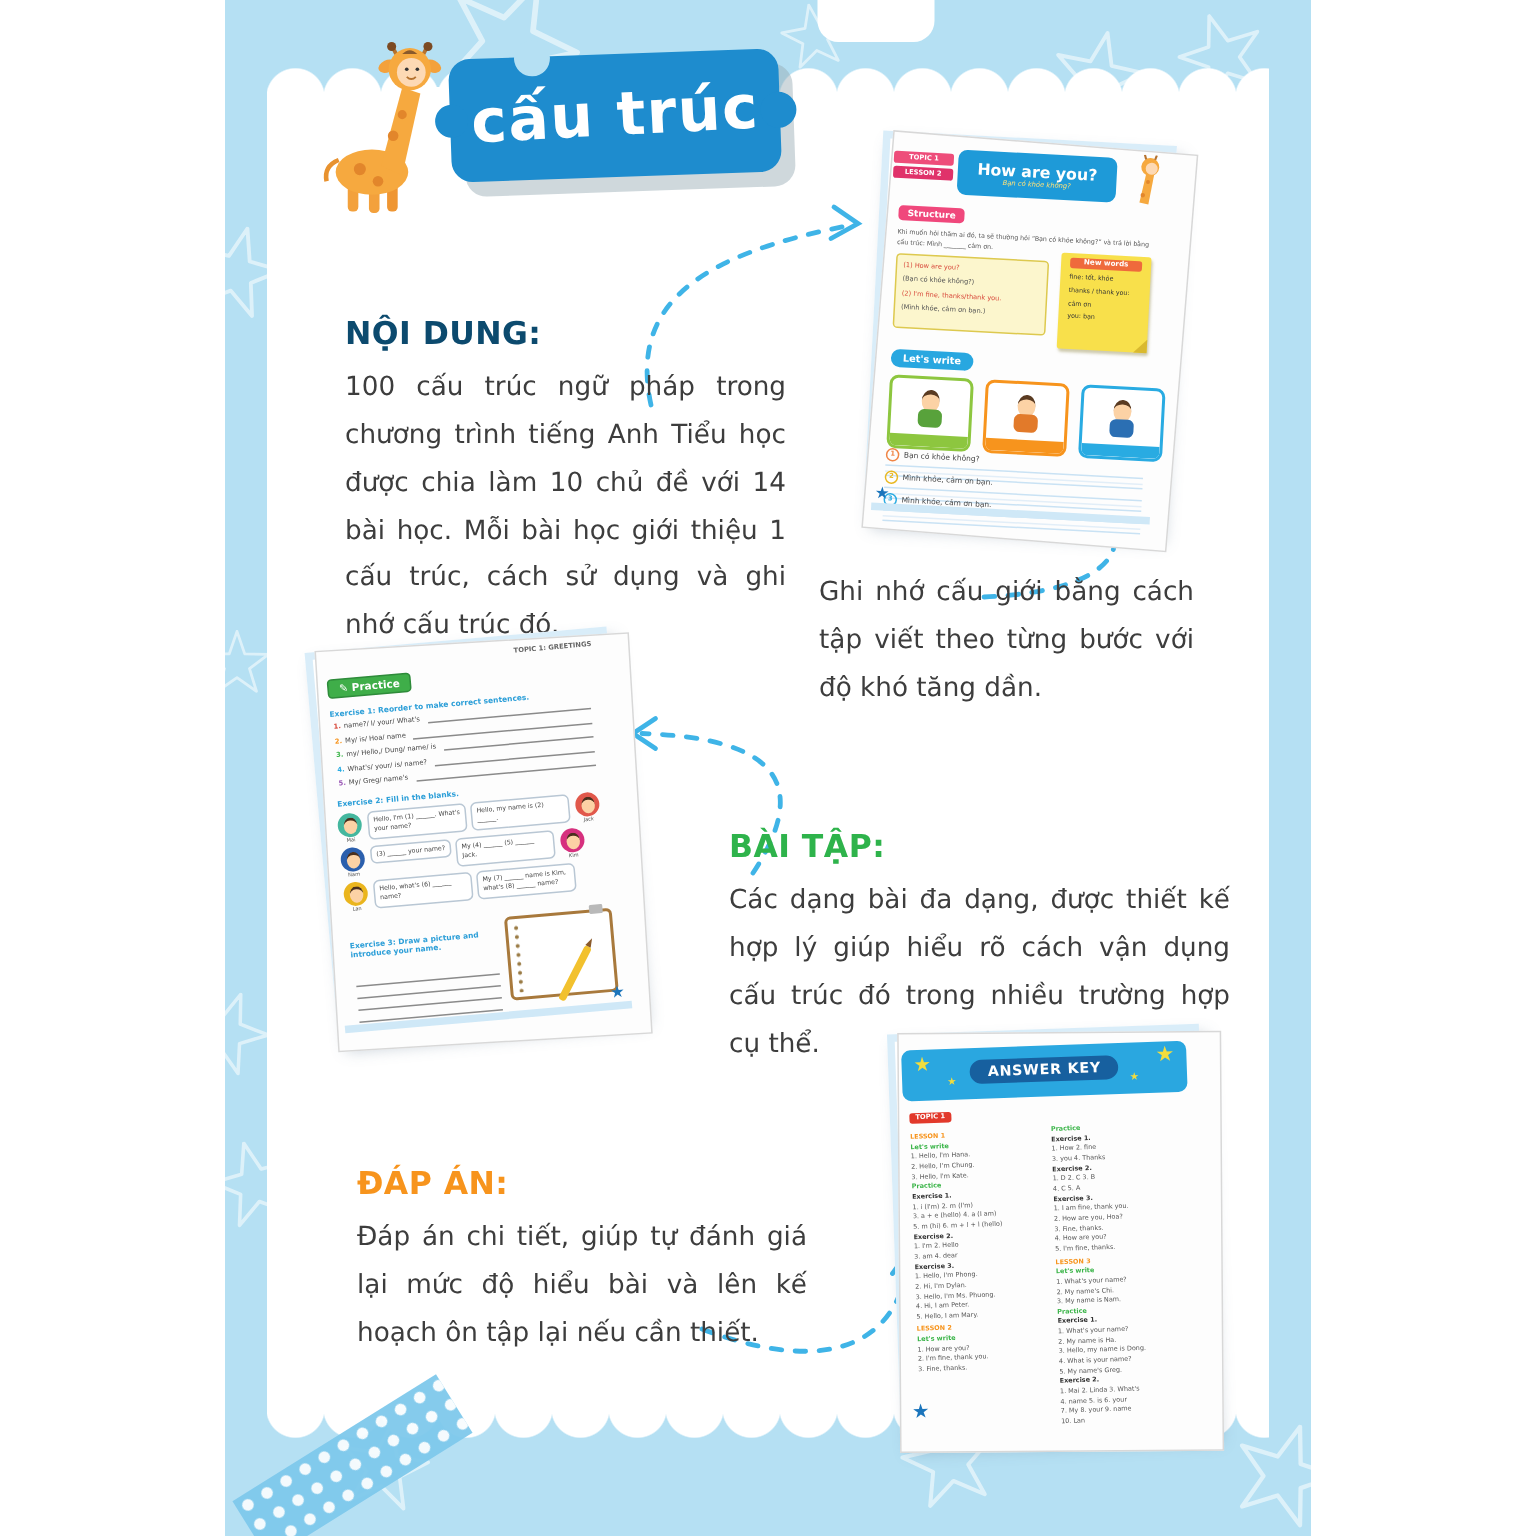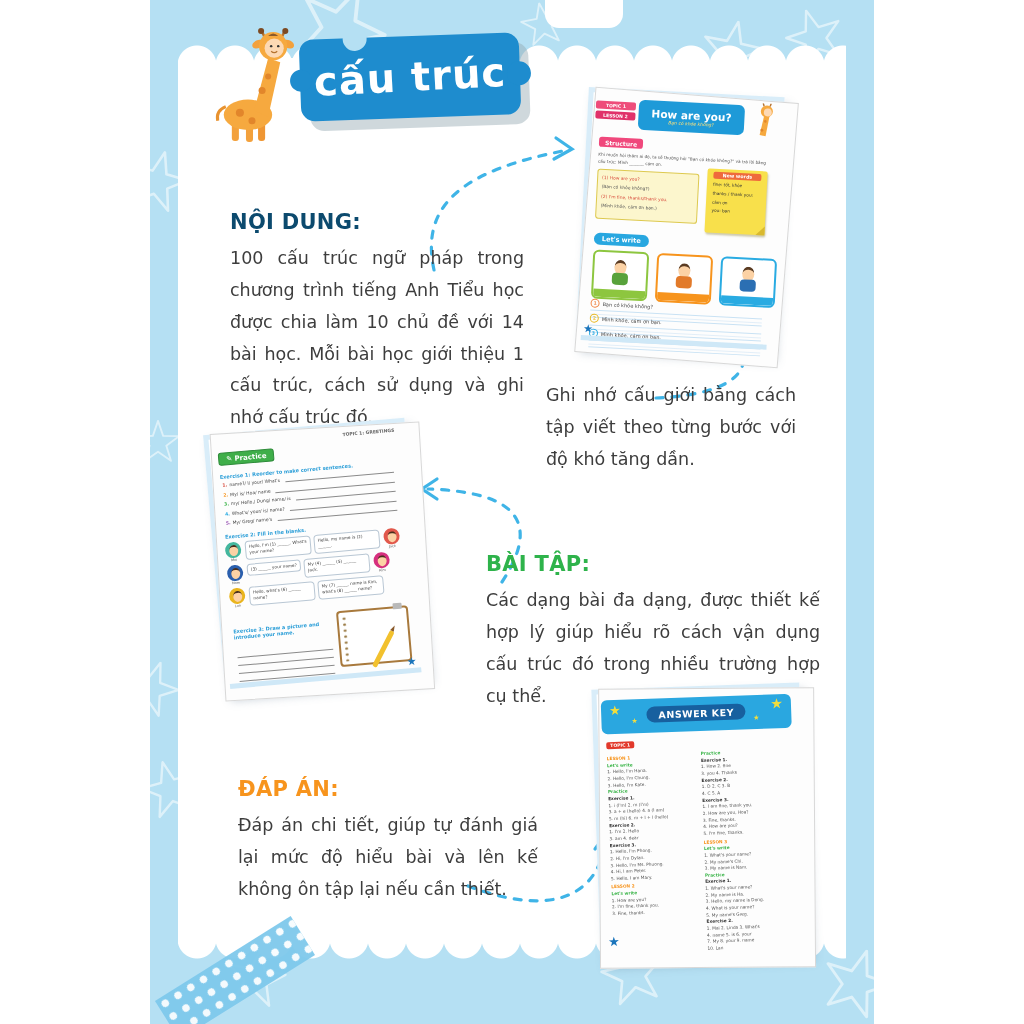--- a/index.html
+++ b/index.html
@@ -250,7 +250,7 @@
   </div>
   <div class="sec" id="sec-dapan">
     <h2 class="sec-h h-orange">ĐÁP ÁN:</h2>
-    <p class="sec-b">Đáp án chi tiết, giúp tự đánh giá lại mức độ hiểu bài và lên kế không ôn tập lại nếu cần thiết.</p>
+    <p class="sec-b">Đáp án chi tiết, giúp tự đánh giá lại mức độ hiểu bài và lên kế hoạch ôn tập lại nếu cần thiết.</p>
   </div>
 
   <div class="mini" id="page1">

